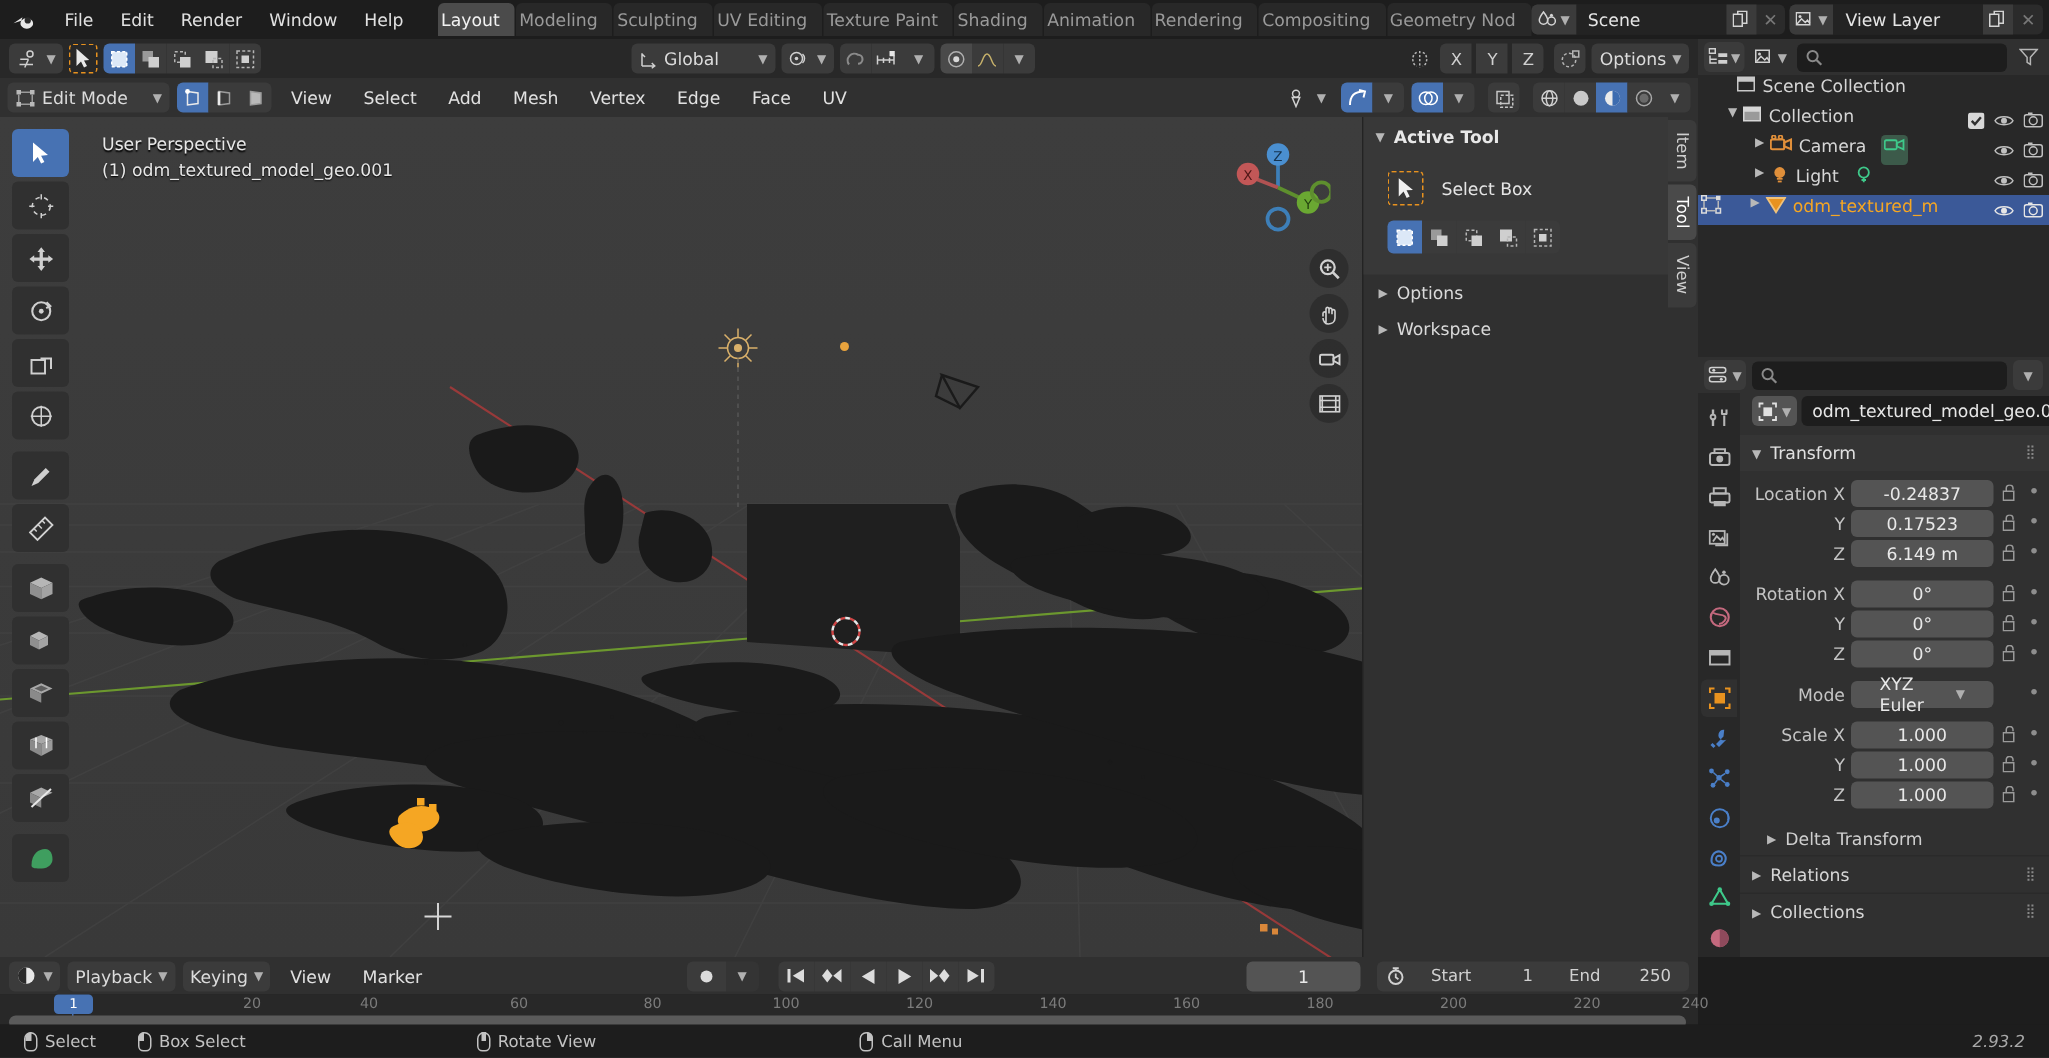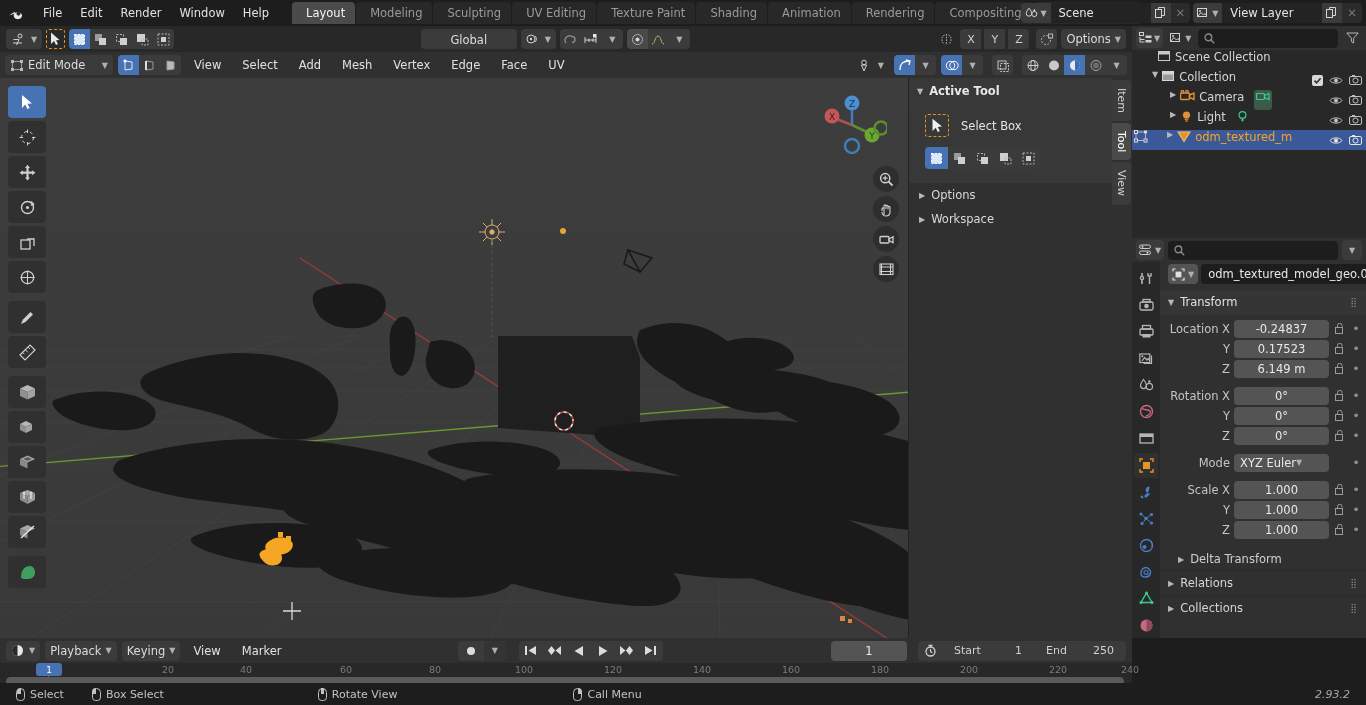--- a/index.html
+++ b/index.html
@@ -26,7 +26,7 @@
   }
   .wstabs { display:flex; align-items:center; margin-left:14px; height:26px; }
   .wstab {
-    padding:5px 10px 6px 14px; font-size:11.5px; color:#9a9a9a;
+    padding:5px 10px 6px 2px; font-size:11.5px; color:#9a9a9a;
     background:#282828; margin-right:1px; border-radius:4px 4px 0 0;
     white-space:nowrap; height:22px; line-height:12px;
   }

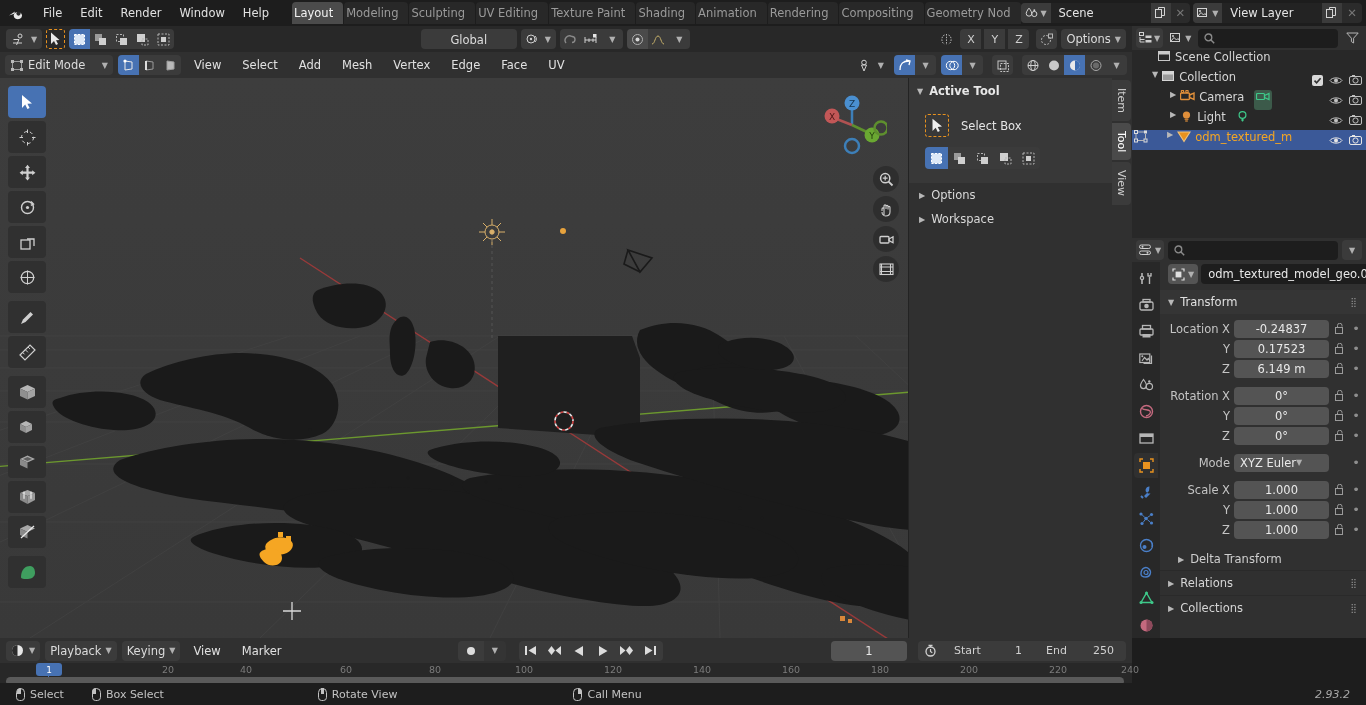--- a/index.html
+++ b/index.html
@@ -328,7 +328,7 @@
 
     <div style="flex:1"></div>
 
-    <div class="drop" style="min-width:96px;flex-direction:column;">
+    <div class="drop" style="min-width:96px;">
       <svg width="13" height="13" viewBox="0 0 13 13">
           <path d="M2 11 V2.5 M2 11 H10.5 M2 3 L4 5 M8.5 9 L10.5 11 L8.5 12.5" stroke="#d0d0d0" fill="none"></path>
         </svg>

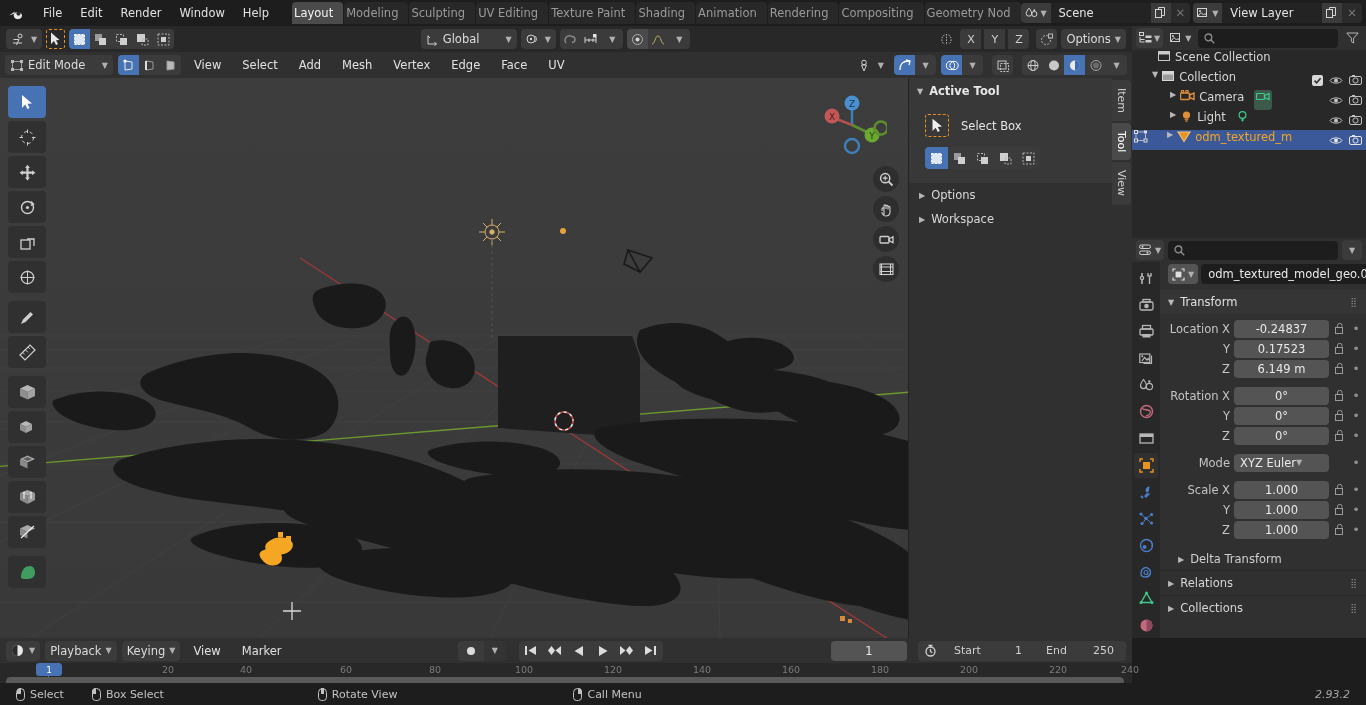--- a/index.html
+++ b/index.html
@@ -628,6 +628,10 @@
       </g>
     </svg>
 
+    <div class="vp-text">
+      <div>User Perspective</div>
+      <div>(1) odm_textured_model_geo.001</div>
+    </div>
 
     <div class="toolbar-left">
       <div class="tool-icon active">

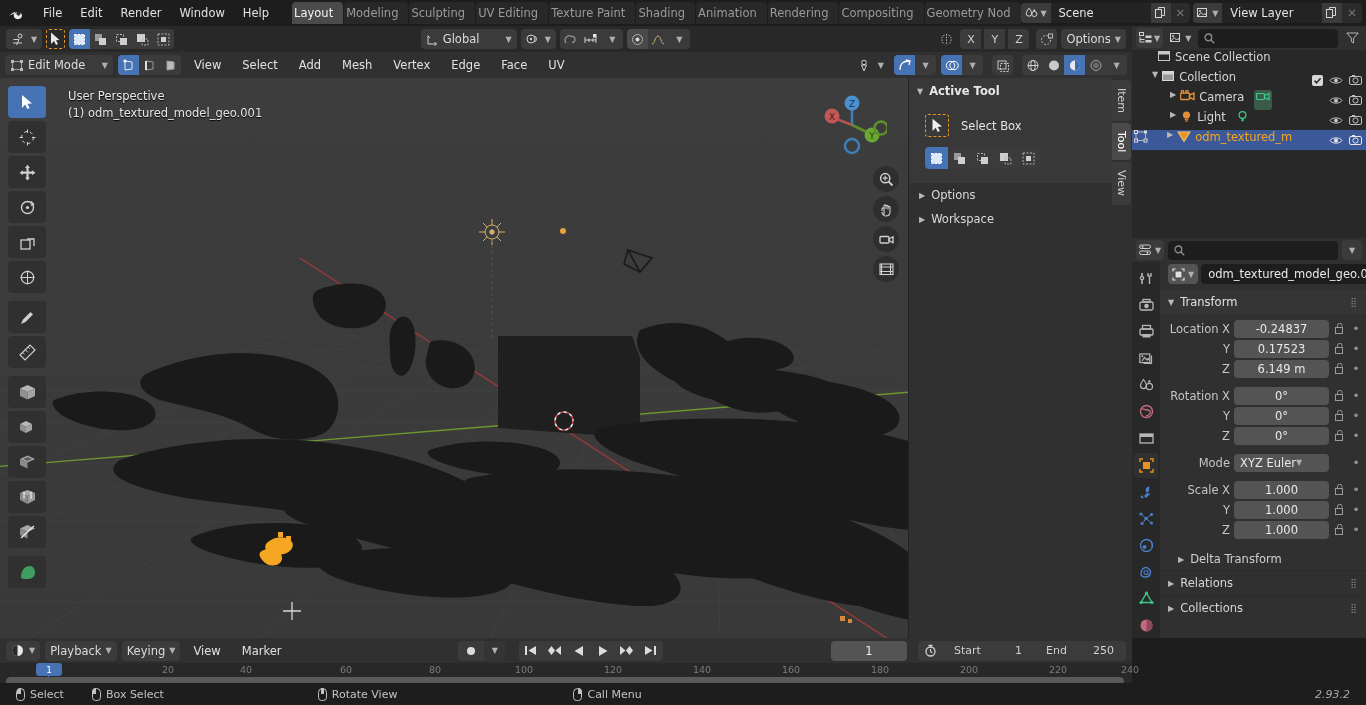--- a/index.html
+++ b/index.html
@@ -163,7 +163,7 @@
     flex:1; background:#545454; border-radius:4px; height:18px; display:flex;
     align-items:center; justify-content:center; font-size:11.5px; color:#e9e9e9;
   }
-  .pval.dropdown { justify-content:flex-start; padding:0 6px; }
+  .pval.dropdown { justify-content:flex-start; padding:0 19px; }
   .lock { width:13px; color:#9a9a9a; display:flex; align-items:center; justify-content:center;}
   .dot { width:12px; text-align:center; color:#8e8e8e; font-size:13px; line-height:10px;}
   .sub-hdr { display:flex; align-items:center; gap:6px; padding:4px 8px 4px 18px; color:#cfcfcf; font-size:11.5px;}

